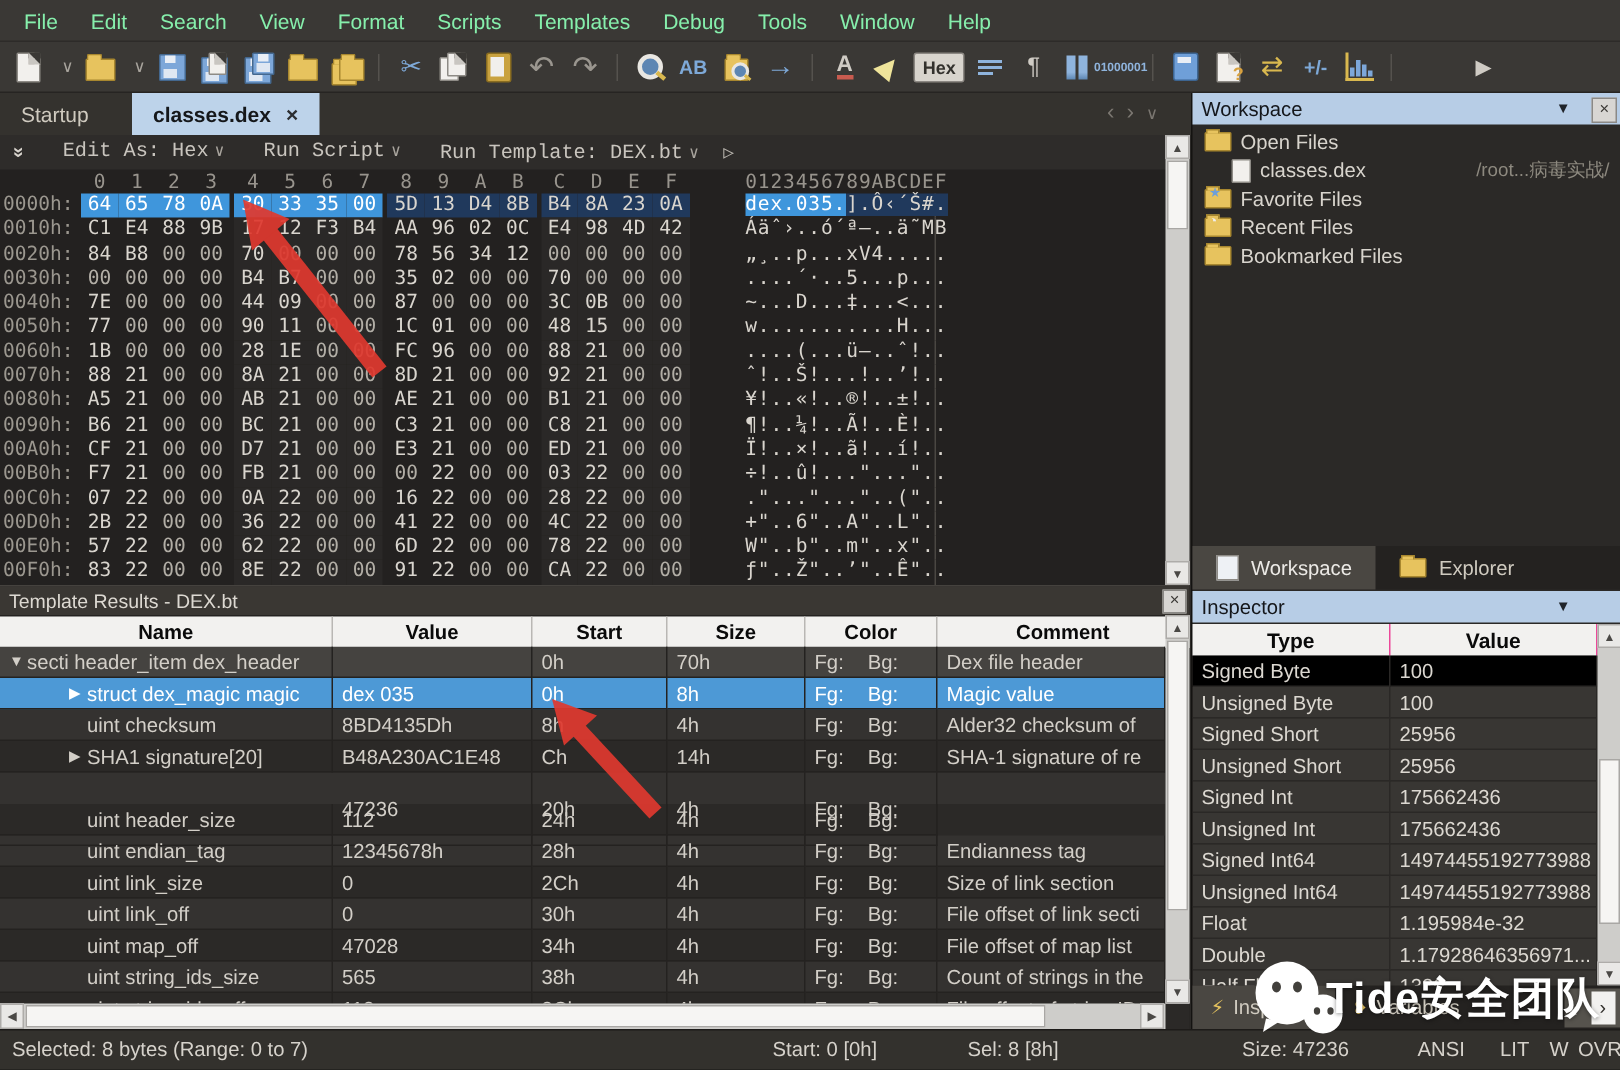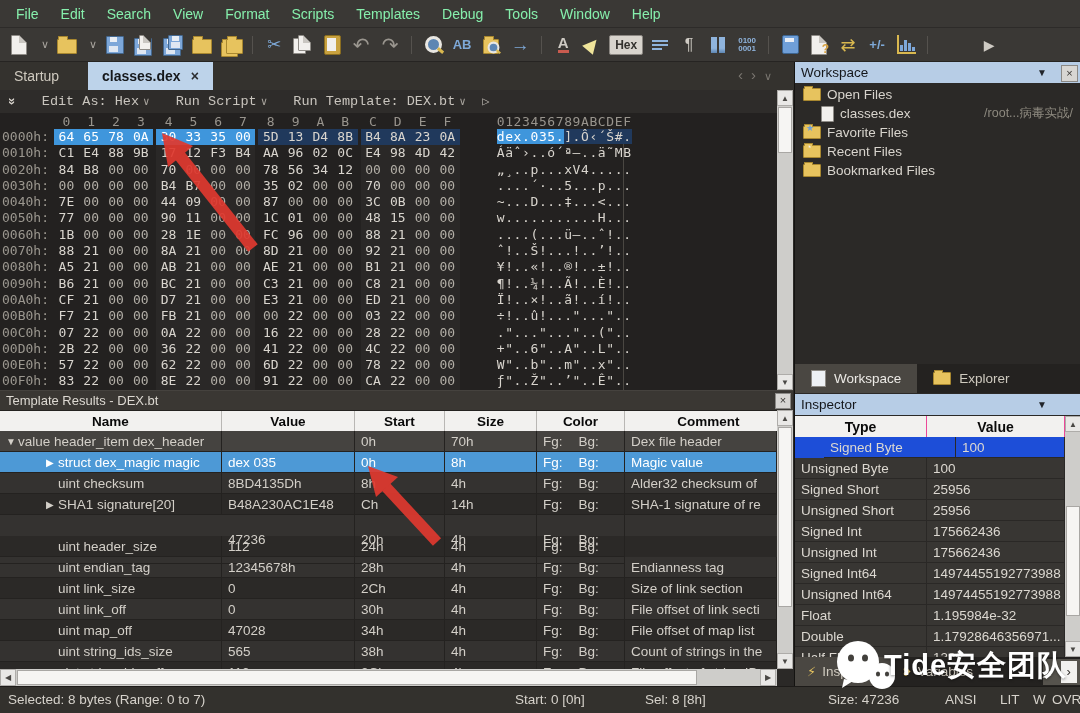--- a/index.html
+++ b/index.html
@@ -37,7 +37,7 @@
   .icon-lens:after{content:"";position:absolute;left:9px;top:10px;width:7px;height:3px;background:#d9b84f;transform:rotate(40deg);}
   .hexbtn{background:#d8d4cd;color:#33312d;border:1px solid #8b8782;border-radius:2px;
           font-size:12px;padding:2px 5px;font-weight:bold;}
-  .binicon{display:flex;flex-direction:column;line-height:8px;font-size:8px;color:#8fb4dd;font-weight:bold;}
+  .binicon{display:flex;line-height:8px;font-size:8px;color:#8fb4dd;font-weight:bold;}
   .colicon{display:flex;gap:2px;} .colicon i{width:6px;height:16px;background:linear-gradient(#8fb4dd 70%,#5d86b3);}
   .histicon{display:flex;align-items:flex-end;gap:1px;border-left:2px solid #d9b84f;border-bottom:2px solid #d9b84f;padding:1px;height:15px;}
   .histicon i{width:3px;background:#7da7d9;} 

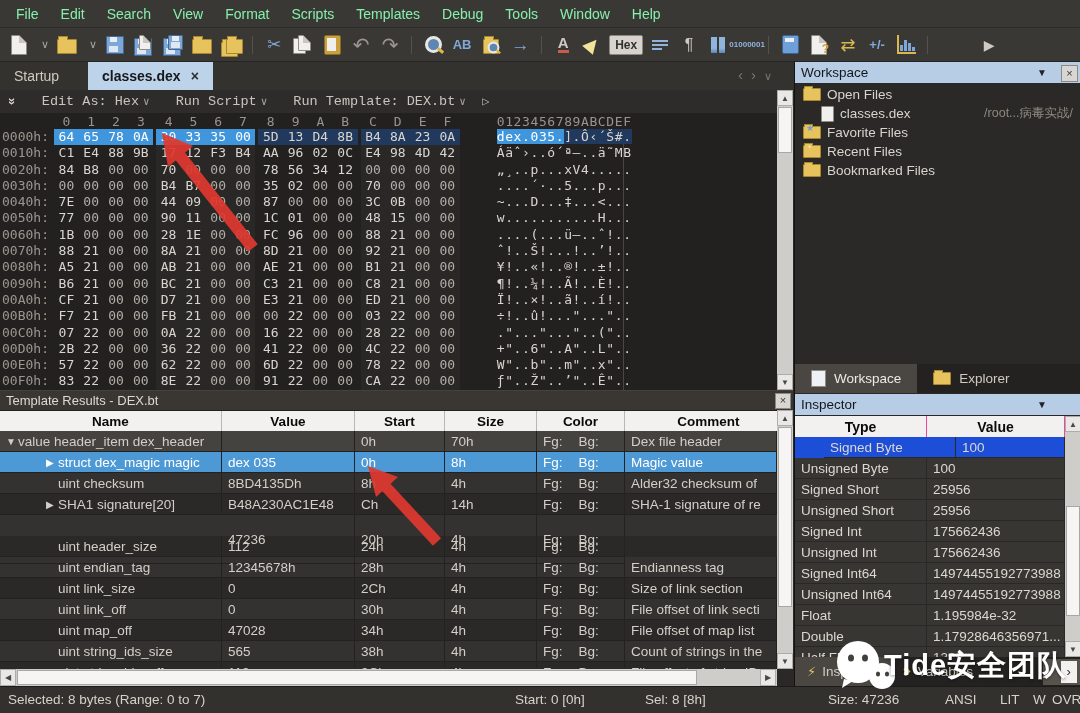--- a/index.html
+++ b/index.html
@@ -687,7 +687,7 @@
           <div class="tpl-grid tpl-row r0">
             <div style="padding-left: 6px;">
               <span class="tw">▼</span>
-              <span>value header_item dex_header</span>
+              <span>secti header_item dex_header</span>
             </div>
             <div></div>
             <div>0h</div>

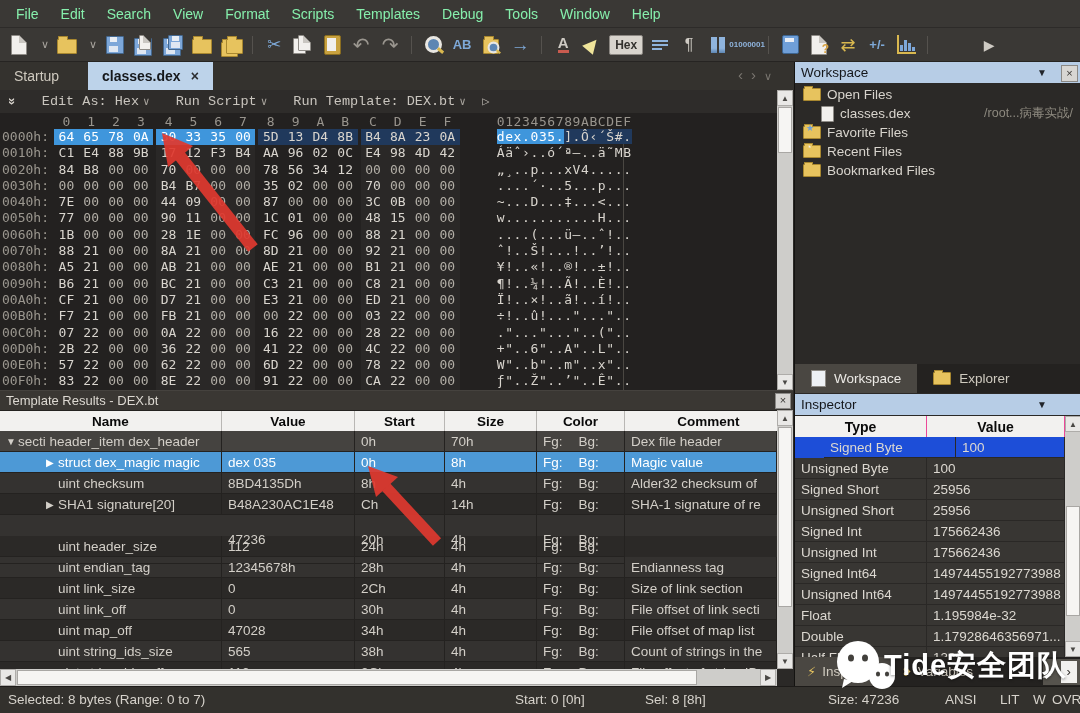--- a/index.html
+++ b/index.html
@@ -135,7 +135,7 @@
   .insp-row{height:21px;font-size:13.5px;color:#dcd8d1;background:#383633;}
   .insp-row > div{border-right:1px solid #2a2826;border-bottom:1px solid #2a2826;display:flex;align-items:center;
                   padding-left:6px;box-sizing:border-box;white-space:nowrap;overflow:hidden;}
-  .insp-row.selrow{background:#1d4ed8;padding-left:29px;}
+  .insp-row.selrow{background:#000000;}
 
   .btm-tabs{position:absolute;left:0;top:595px;width:286px;height:29px;background:#242220;display:flex;align-items:center;}
   .btm-tab{display:flex;align-items:center;gap:6px;padding:0 12px;height:29px;font-size:13.5px;color:#cfcabf;}

